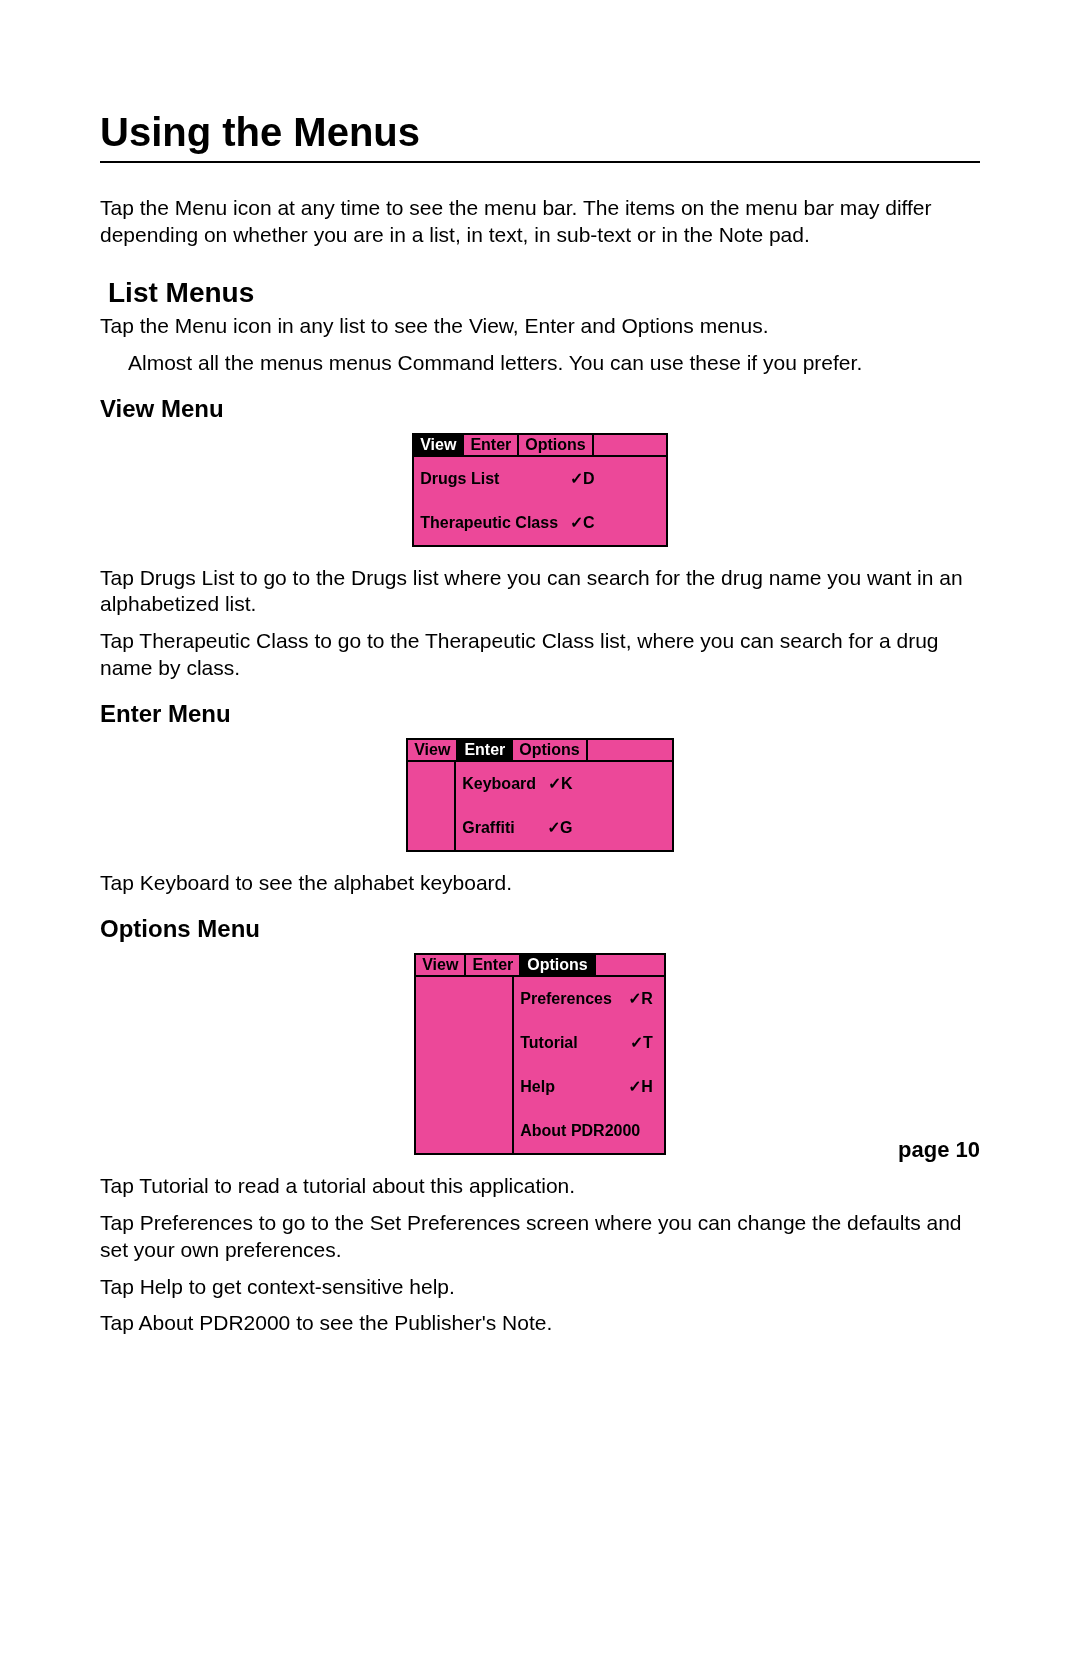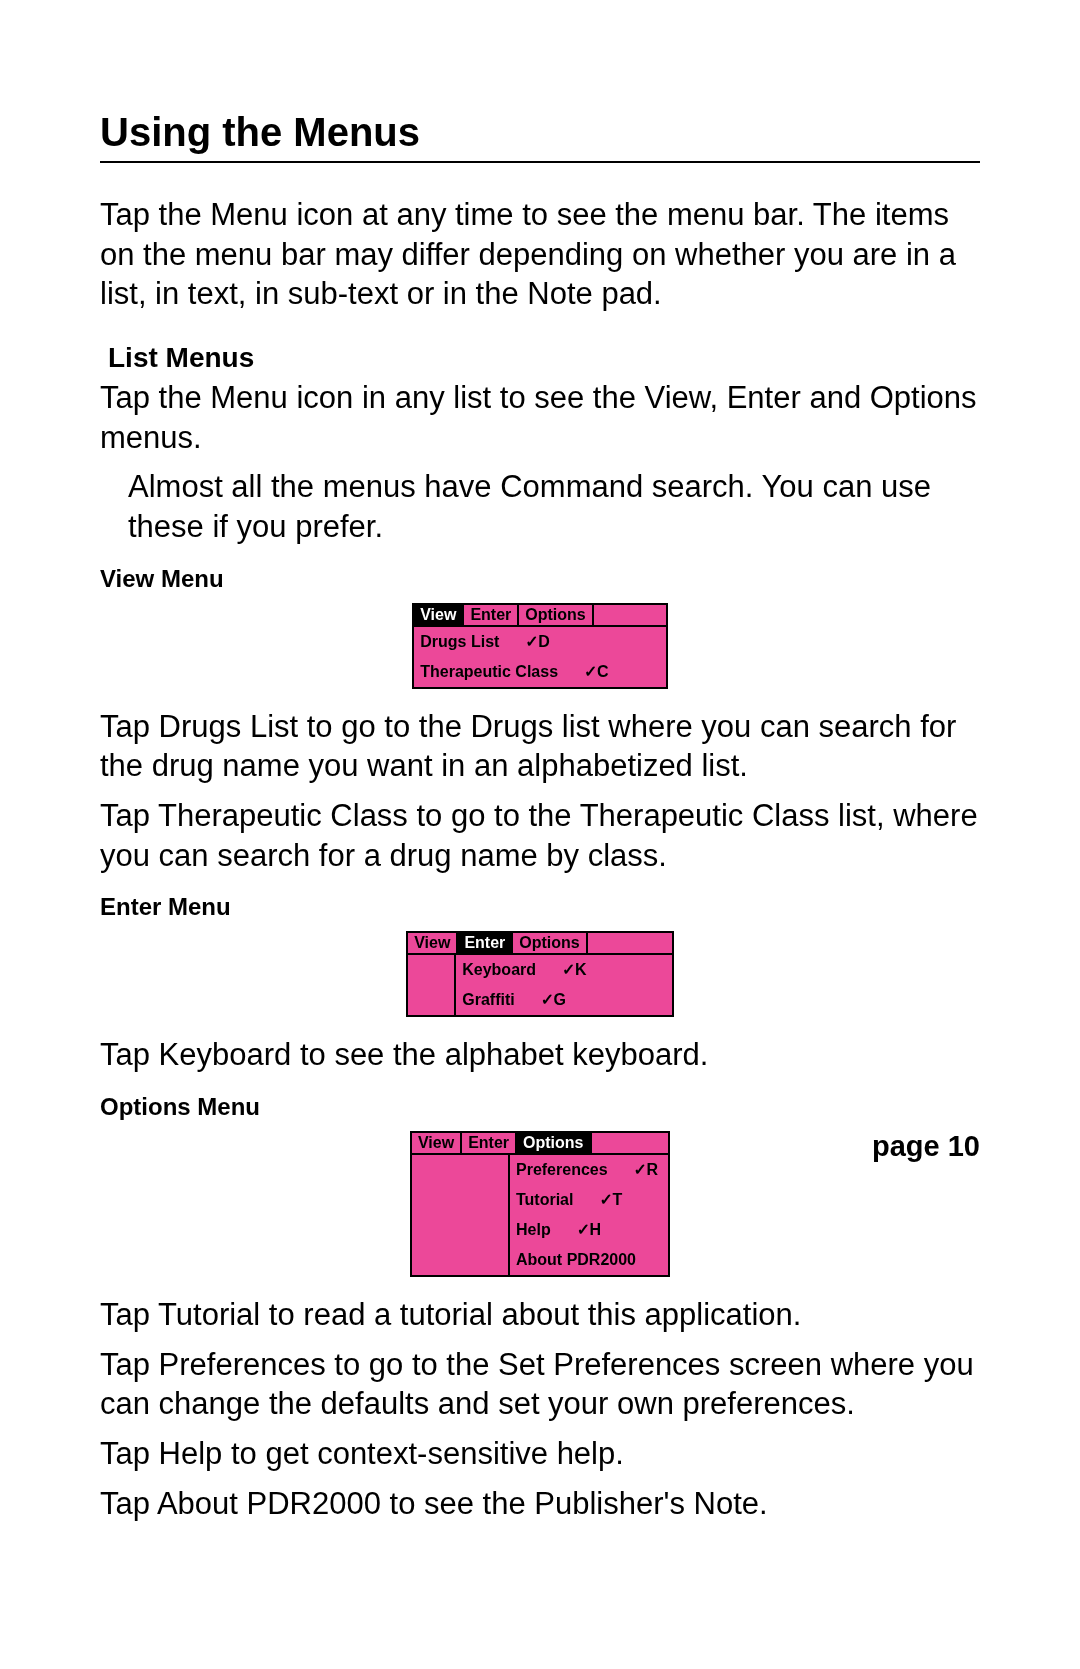--- a/index.html
+++ b/index.html
@@ -29,7 +29,7 @@
     margin: 0 0 32px 0;
   }
   p {
-    font-size: 31px;
+    font-size: 21px;
     line-height: 1.28;
     margin: 0 0 10px 0;
   }

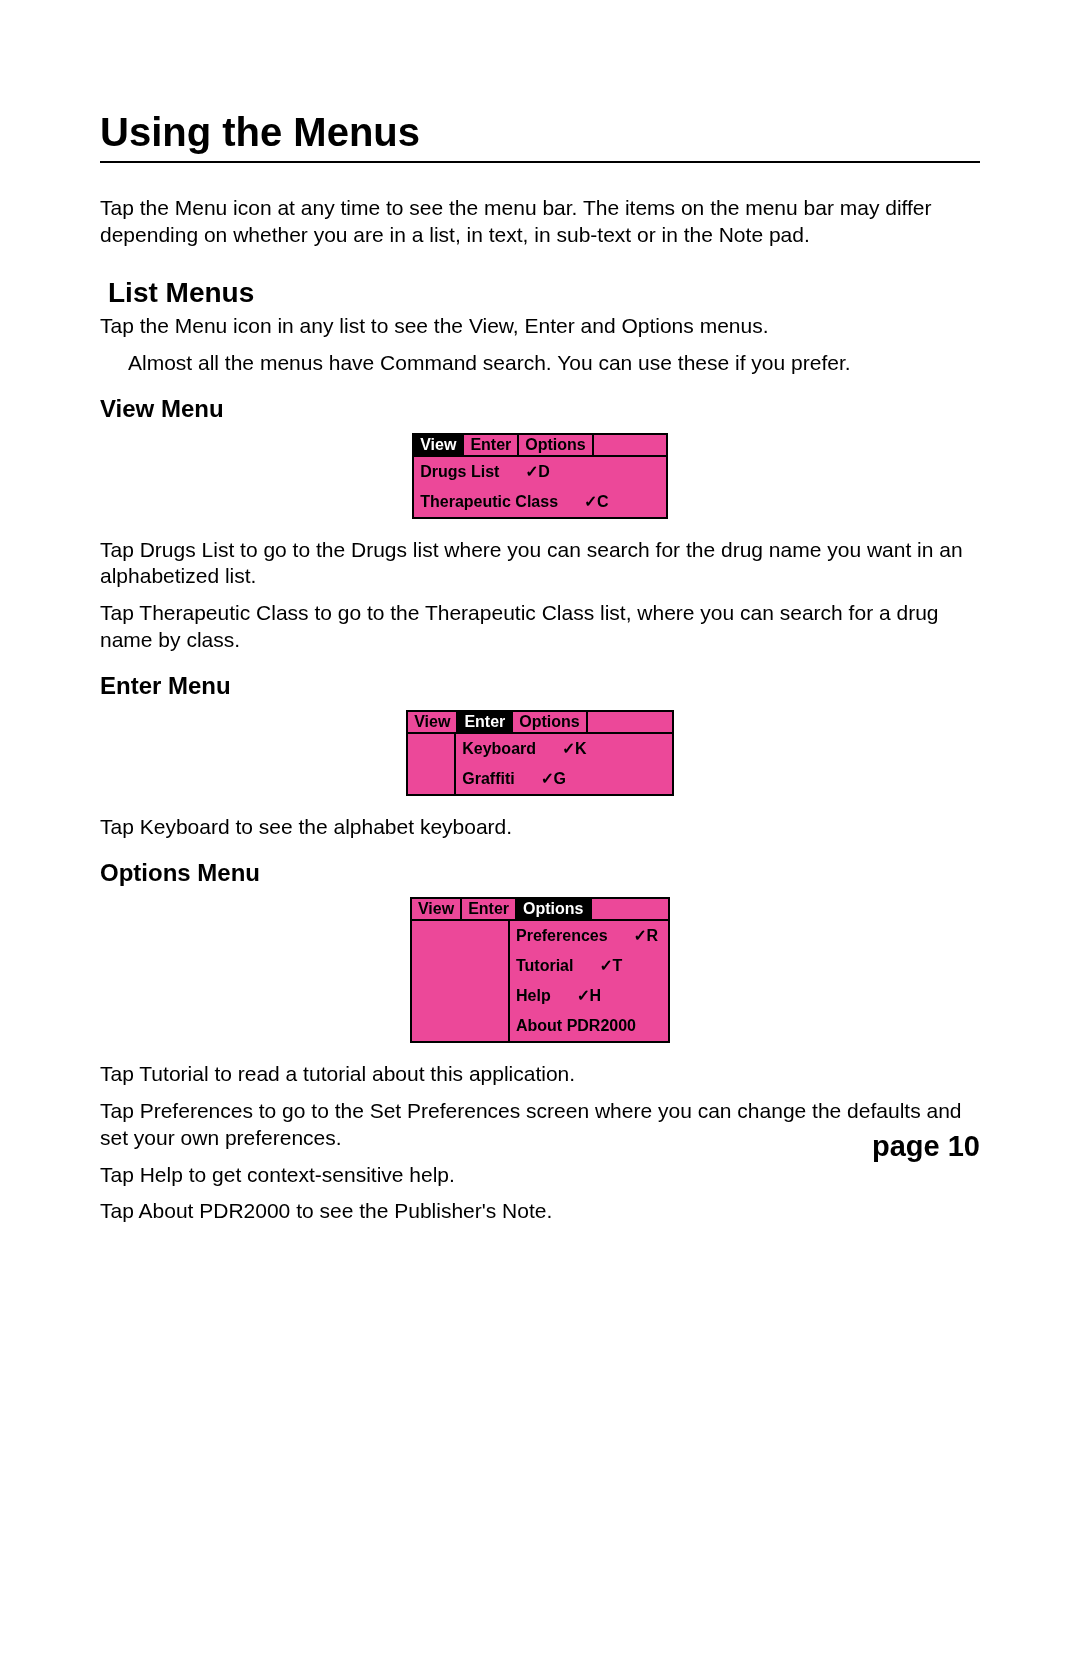--- a/index.html
+++ b/index.html
@@ -114,7 +114,7 @@
 
   <h2>List Menus</h2>
   <p>Tap the Menu icon in any list to see the View, Enter and Options menus.</p>
-  <p class="indent">Almost all the menus have Command search. You can use these if you prefer.</p>
+  <p class="indent">Almost all the menus menus Command letters. You can use these if you prefer.</p>
 
   <h3>View Menu</h3>
   <div class="palm-menu-wrap">

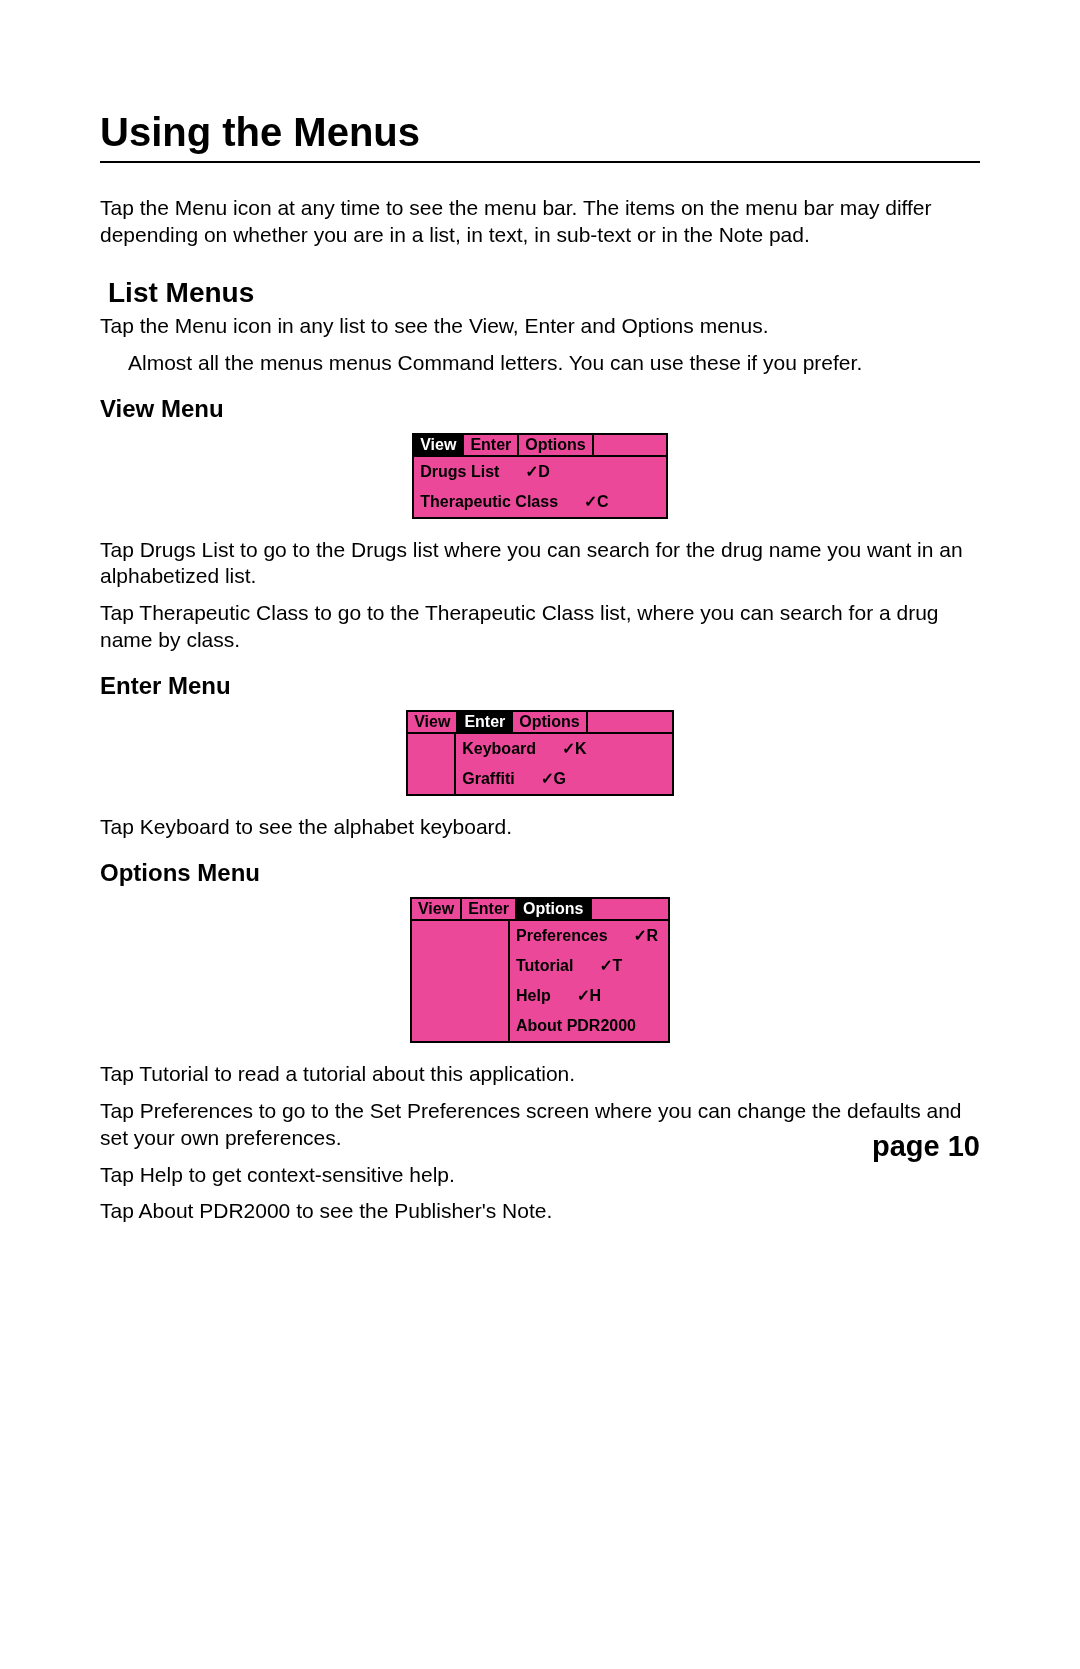--- a/index.html
+++ b/index.html
@@ -86,10 +86,10 @@
   }
   .pm-row {
     display: flex;
-    justify-content: flex-start;
+    justify-content: space-between;
     align-items: baseline;
-    gap: 26px;
-    padding: 7px 6px;
+    gap: 12px;
+    padding: 14px 6px;
     font-weight: bold;
     white-space: nowrap;
   }

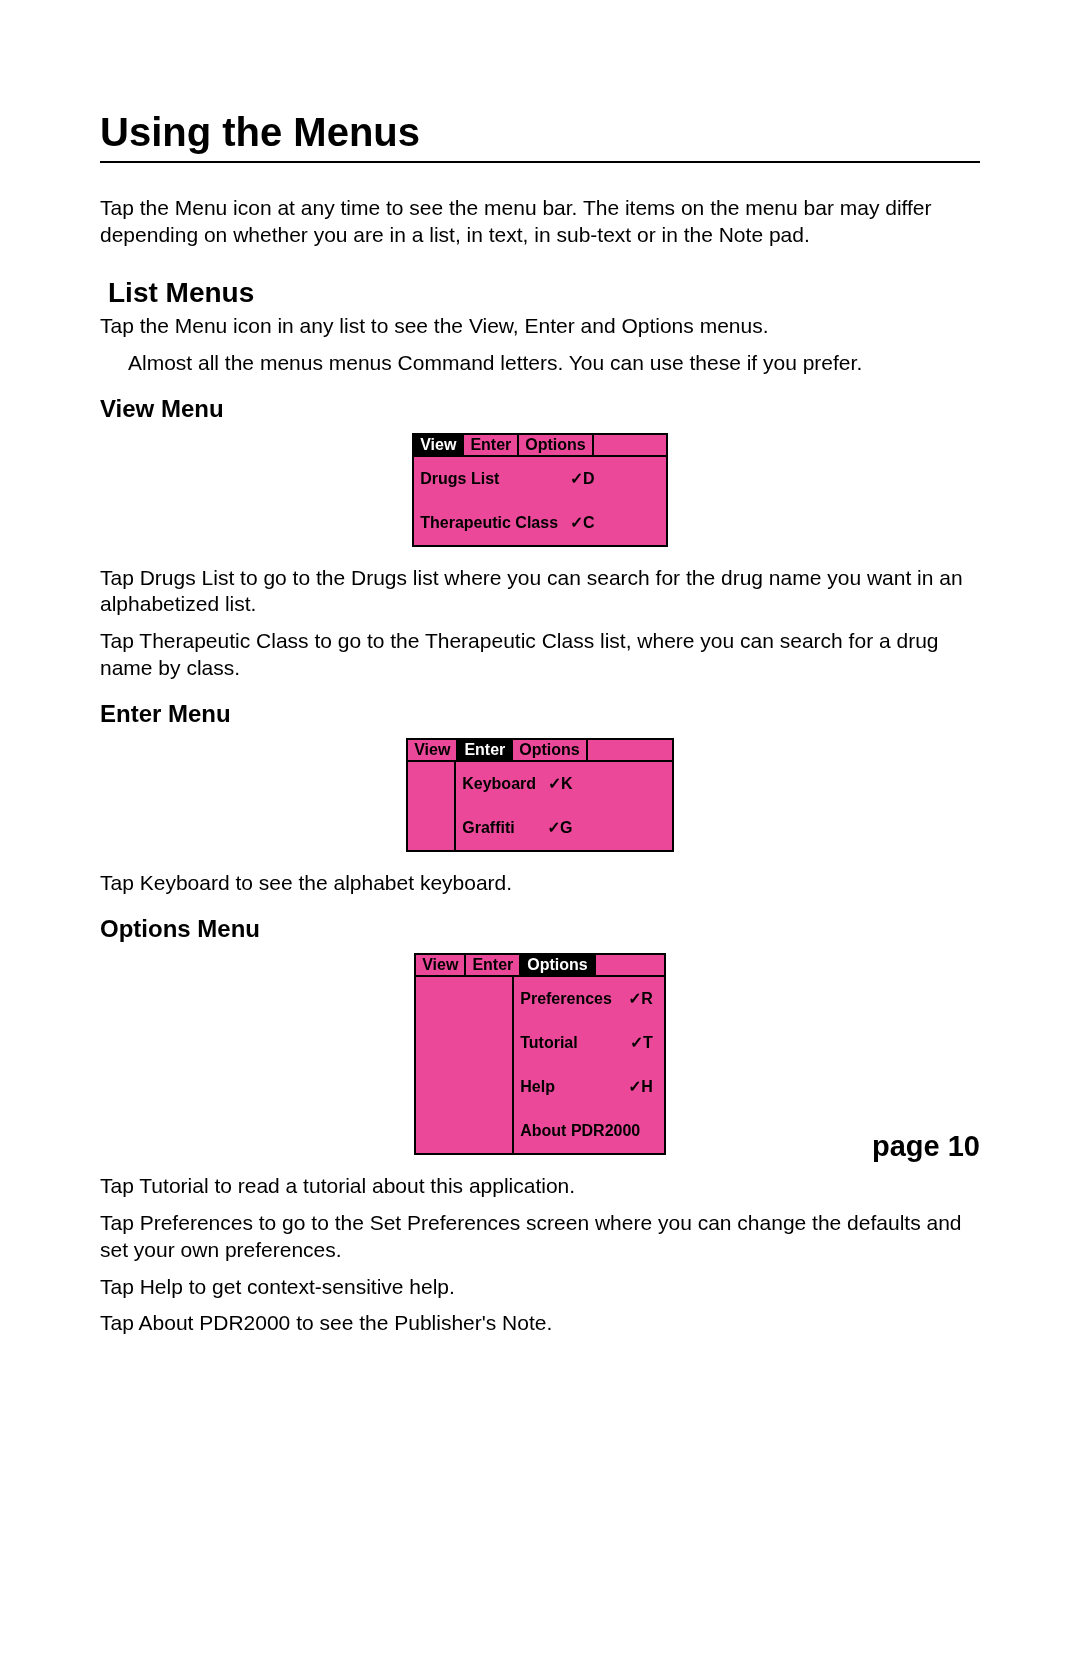--- a/index.html
+++ b/index.html
@@ -98,7 +98,7 @@
     position: absolute;
     right: 100px;
     bottom: 100px;
-    font-size: 29px;
+    font-size: 22px;
     font-weight: bold;
   }
 </style>

